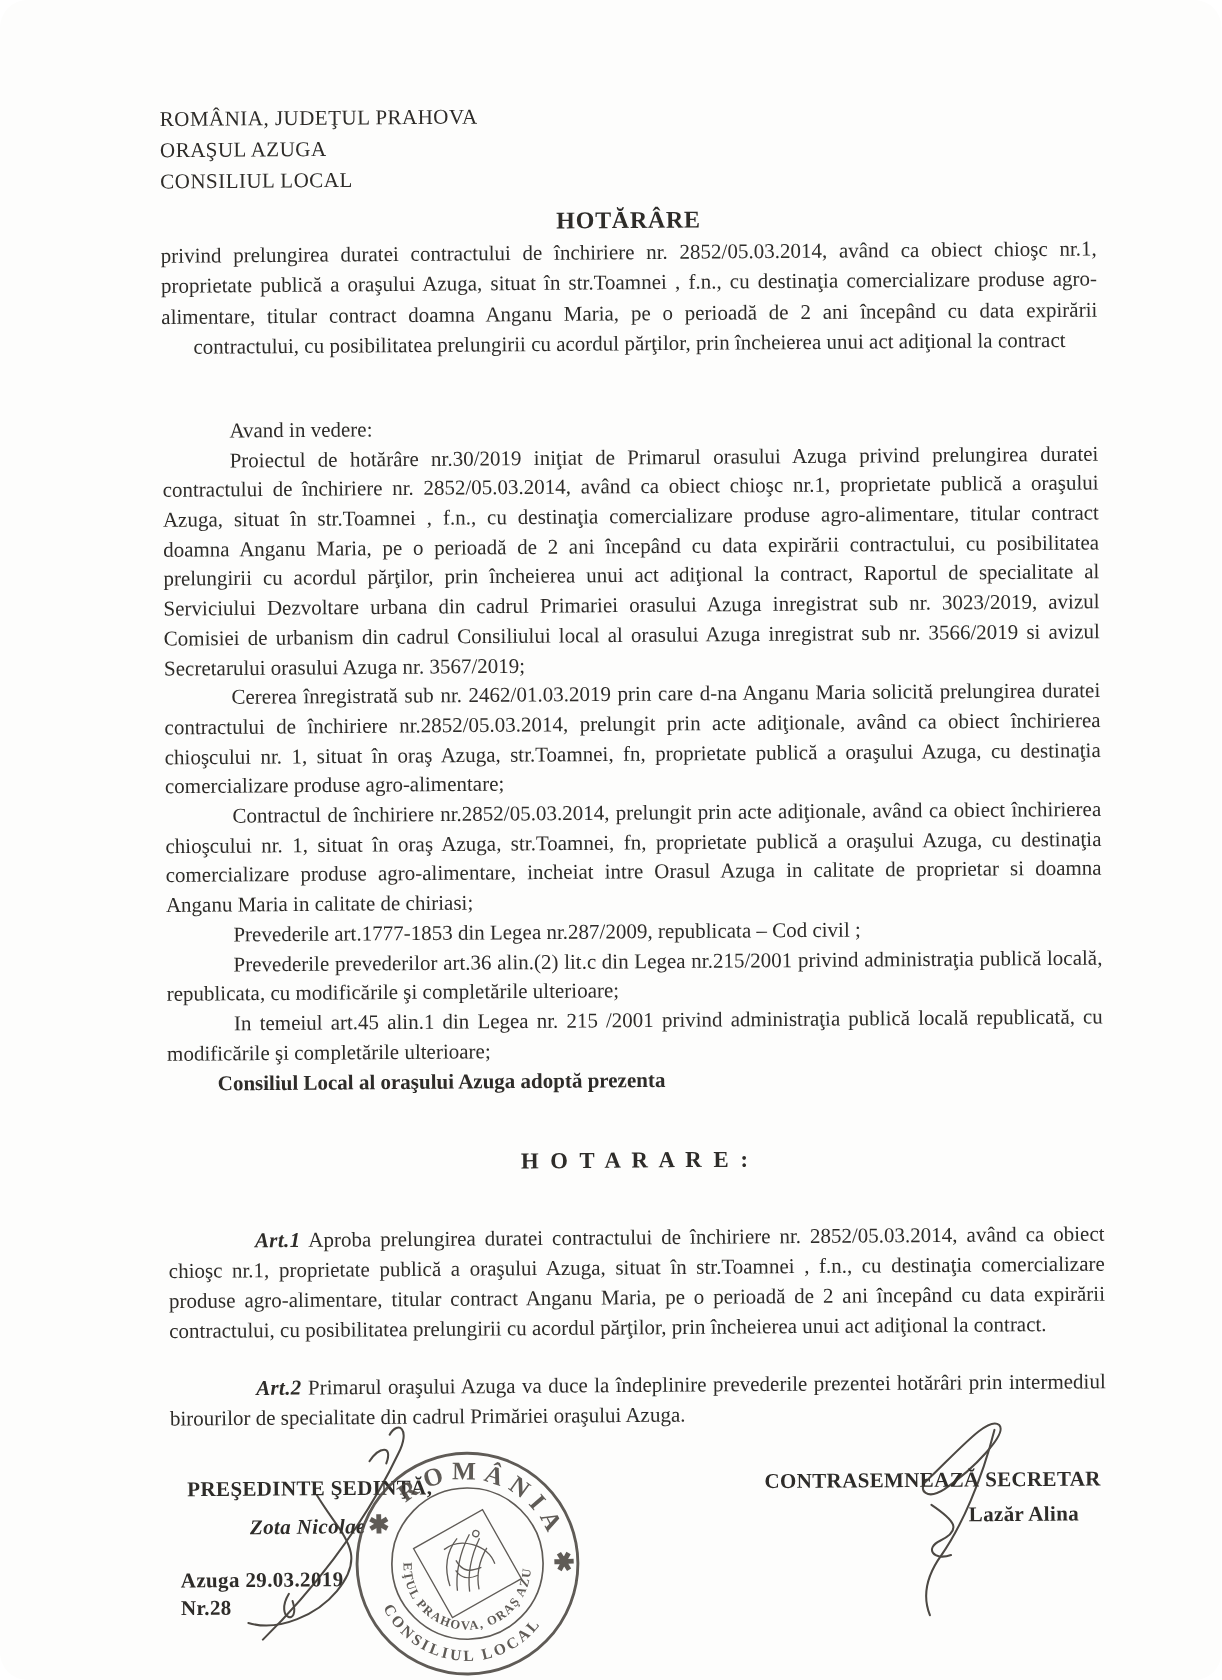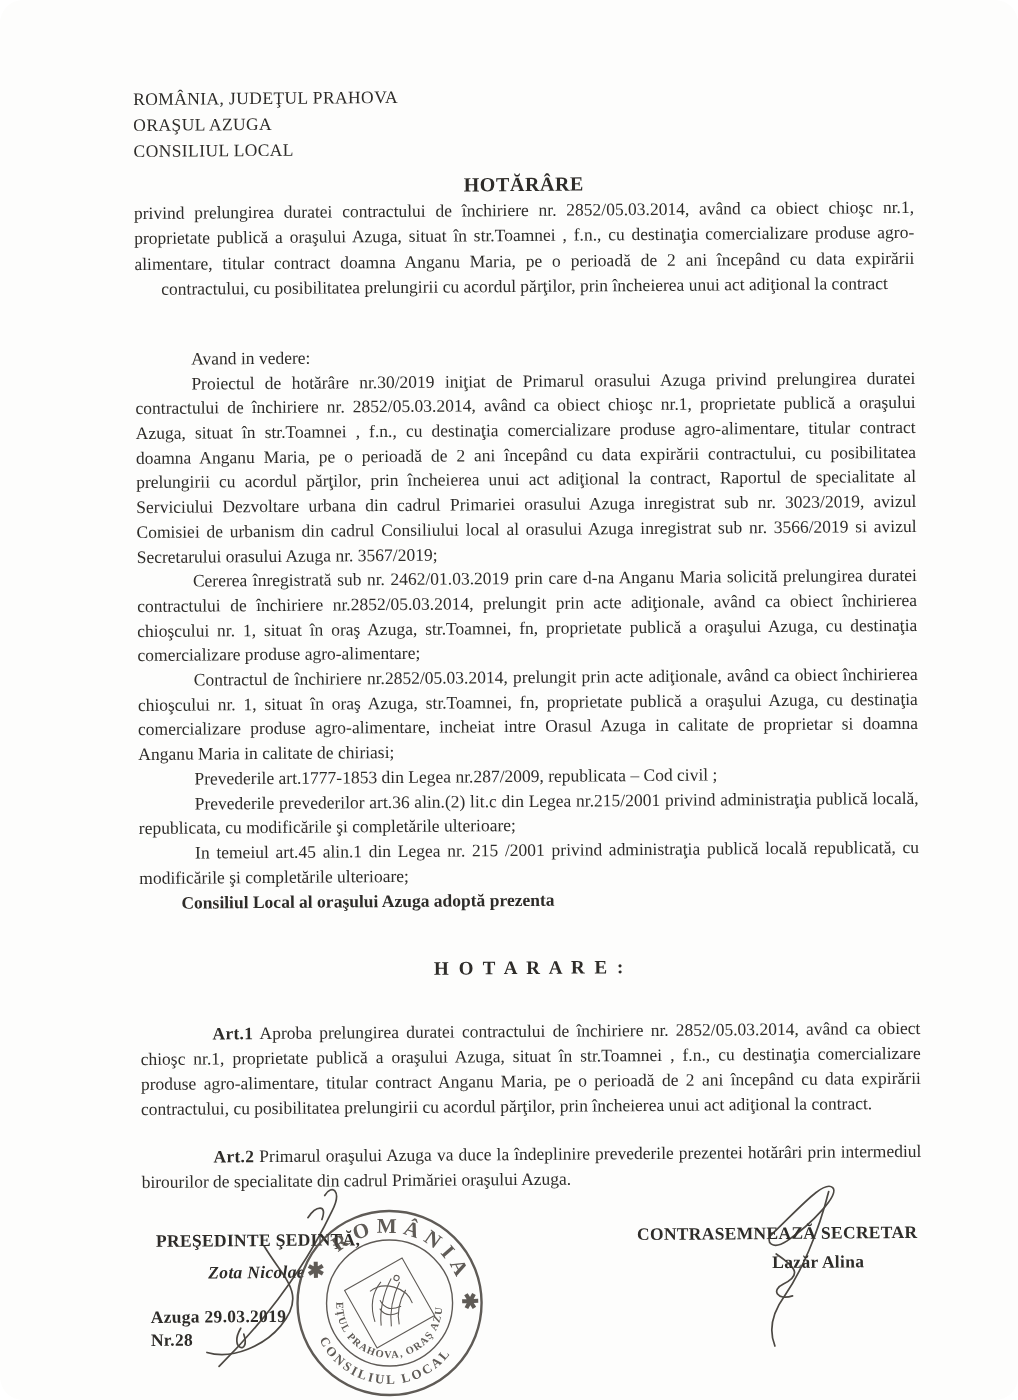--- a/index.html
+++ b/index.html
@@ -32,7 +32,7 @@
   .article{text-indent:72px;}
   .article-1{margin-top:40px;}
   .article-2{margin-top:24px;}
-  .article b{font-weight:bold;letter-spacing:.3px;}
+  .article b{font-weight:bold;letter-spacing:.3px;font-style:italic;}
   .sigs{position:relative;height:250px;margin-top:26px;font-size:17.5px;font-weight:bold;}
   .sig-item{position:absolute;white-space:nowrap;letter-spacing:.3px;}
   .president-role{left:14px;top:10px;}

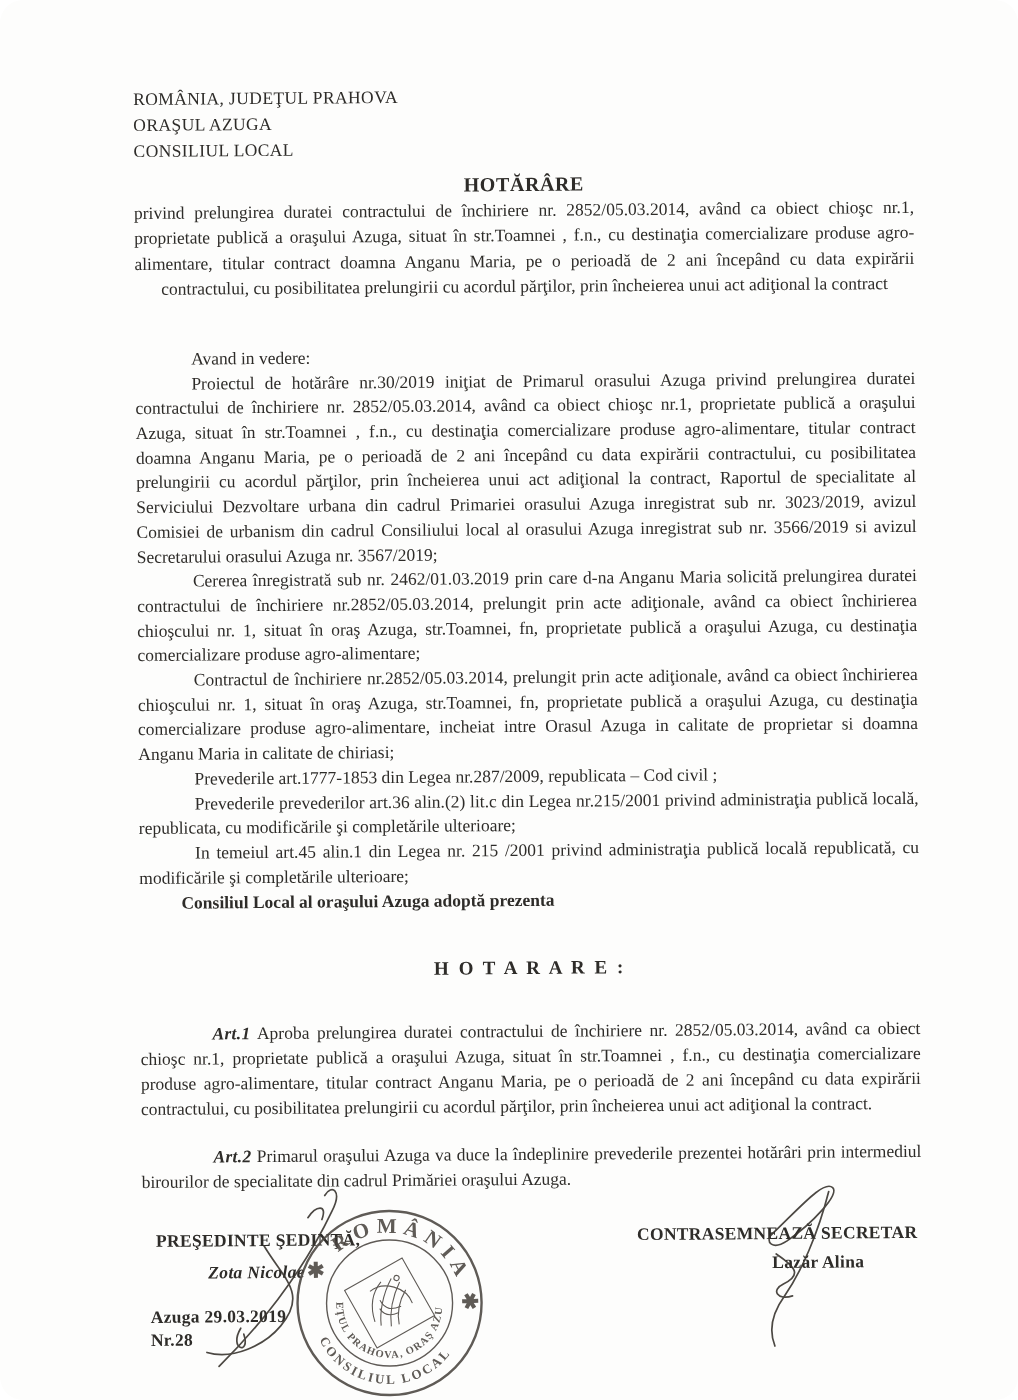--- a/index.html
+++ b/index.html
@@ -40,7 +40,7 @@
   .issue-place-date{left:8px;top:86px;}
   .decision-number{left:8px;top:109px;}
   .secretary-role{left:495px;top:7px;}
-  .secretary-name{left:630px;top:36px;}
+  .secretary-name{left:665px;top:36px;}
   .stamp{position:absolute;left:147px;top:-16px;opacity:.88;}
   .stamp *{vector-effect:non-scaling-stroke;}
   .sig-mark{position:absolute;opacity:.9;}

